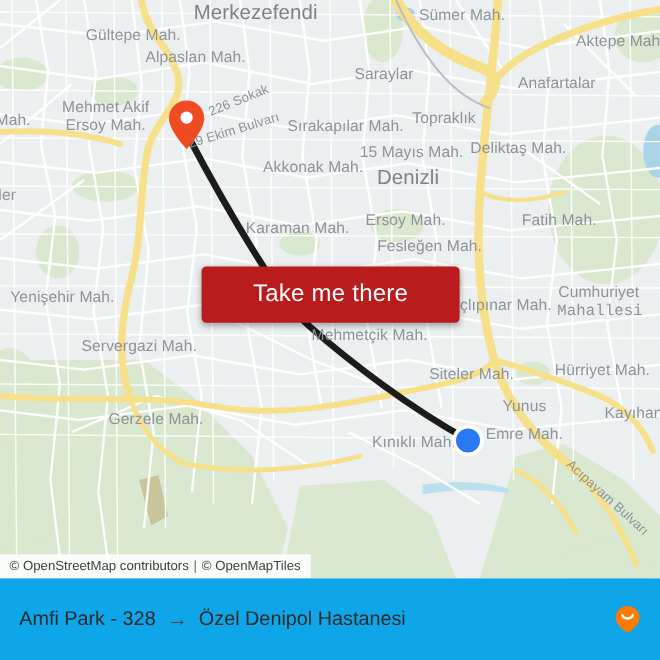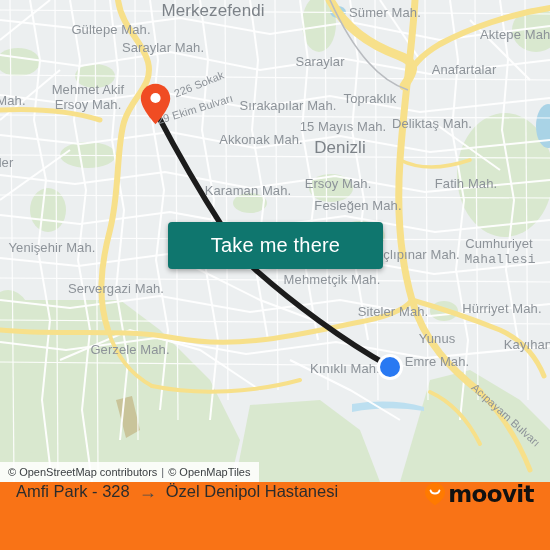--- a/index.html
+++ b/index.html
@@ -209,7 +209,7 @@
         <div class="lbl town" style="left: 385px; top: 12px; text-align: right;">Sümer Mah.</div>
         <div class="lbl town" style="left: 111px; top: 29px;">Gültepe Mah.</div>
         <div class="lbl town" style="left: 517px; top: 34px;">Aktepe Mah.</div>
-        <div class="lbl town" style="left: 163px; top: 47px;">Saraylar Mah.</div>
+        <div class="lbl town" style="left: 163px; top: 47px;">Alpaslan Mah.</div>
         <div class="lbl town" style="left: 320px; top: 61px;">Saraylar</div>
         <div class="lbl town" style="left: 464px; top: 69px;">Anafartalar</div>
         <div class="lbl town" style="left: 88px; top: 89px;">Mehmet Akif</div>

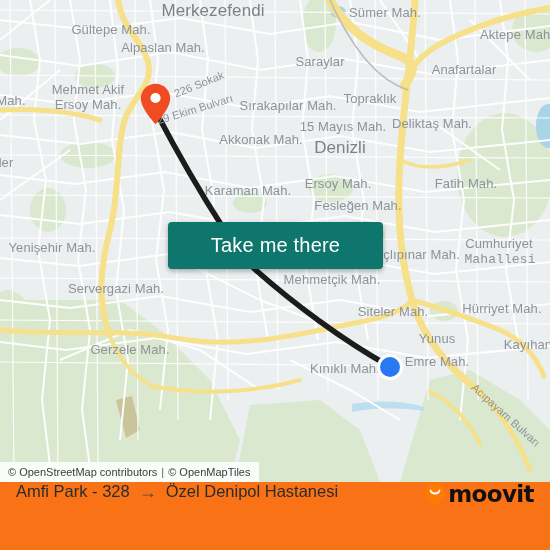--- a/index.html
+++ b/index.html
@@ -39,7 +39,7 @@
   
   #take-me-there{
     position:absolute;left:168px;top:222px;width:215px;height:47px;
-    background:#0f766e;
+    background:#b91c1c;
     color:#ffffff;
     border:none;border-radius:4px;
     font-family:"Liberation Sans", sans-serif;

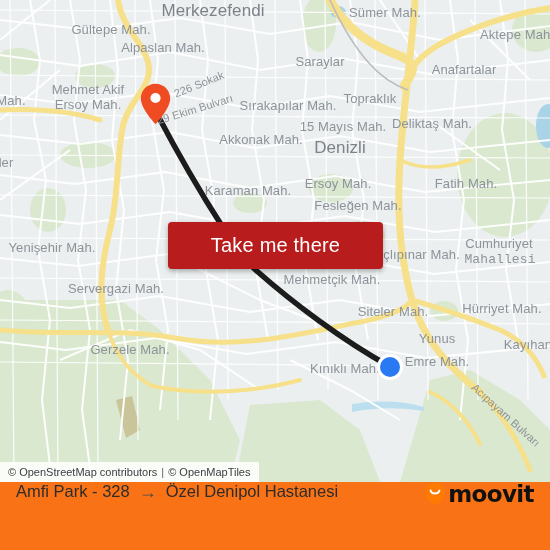--- a/index.html
+++ b/index.html
@@ -232,7 +232,7 @@
         <div class="lbl town" style="left: 499px; top: 243px;">Cumhuriyet</div>
         <div class="lbl town" style="left: 412px; top: 254px;">Kılıçlıpınar Mah.</div>
         <div class="lbl town" style="left: 500px; top: 259px; font-family: Liberation Mono, monospace;">Mahallesi</div>
-        <div class="lbl town" style="left: 332px; top: 279px;">Mehmetçik Mah.</div>
+        <div class="lbl town" style="left: 308px; top: 279px;">Mehmetçik Mah.</div>
         <div class="lbl town" style="left: 116px; top: 288px;">Servergazi Mah.</div>
         <div class="lbl town" style="left: 393px; top: 311px;">Siteler Mah.</div>
         <div class="lbl town" style="left: 502px; top: 308px;">Hürriyet Mah.</div>

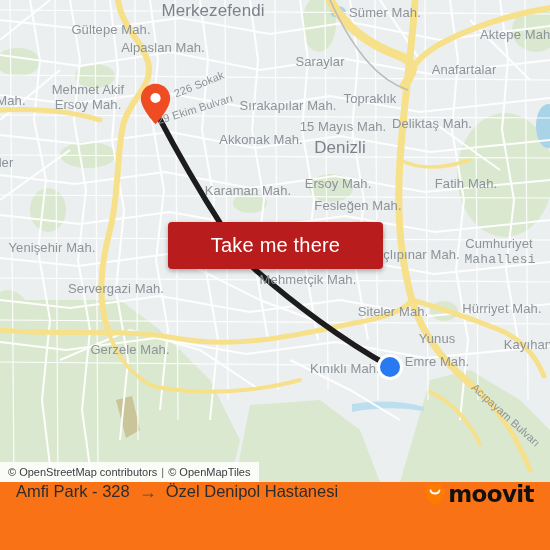--- a/index.html
+++ b/index.html
@@ -66,8 +66,8 @@
   
   #footer{
     position:absolute;left:0;top:482px;width:550px;height:68px;
-    background:#f97316;
-    display:flex;align-items:flex-start;
+    background:#0ea5e9;
+    display:flex;align-items:center;
     padding:0 16px;box-sizing:border-box;
   }
   #route-title{

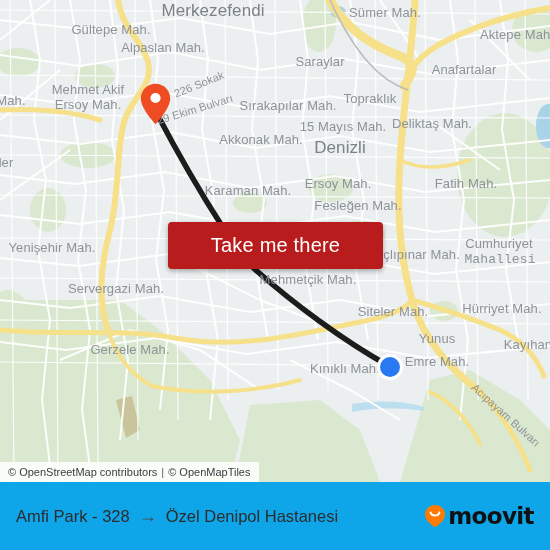--- a/index.html
+++ b/index.html
@@ -280,7 +280,6 @@
                  C11 23.3 21 17.6 21 10.6 C21 5.2 16.6 0.9 11 0.9 Z" fill="#ff7a00"></path>
         <path d="M6.6 8.6 C7.4 12.4 14.6 12.4 15.4 8.6" stroke="#ffffff" stroke-width="2" fill="none" stroke-linecap="round"></path>
       </svg>
-      <span class="wordmark">moovit</span>
     </div>
   </div>
 </div>

